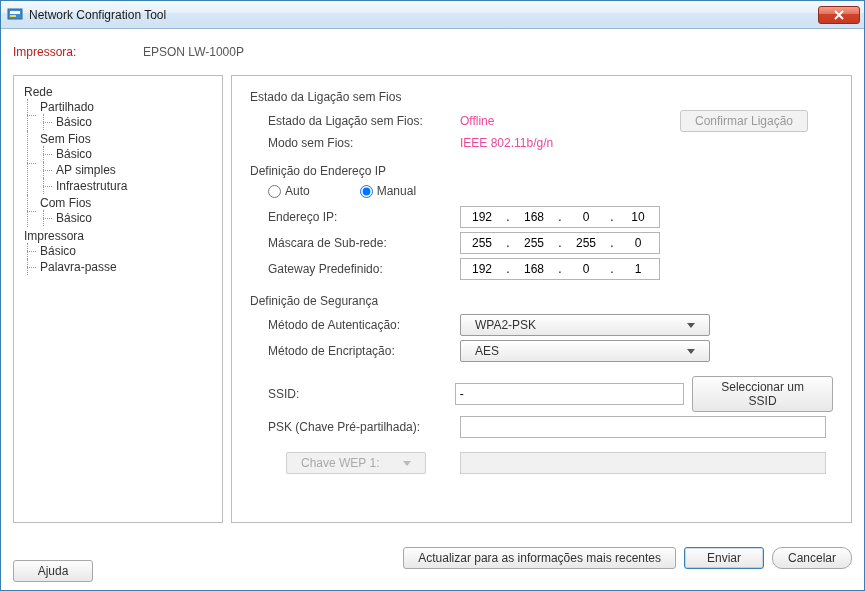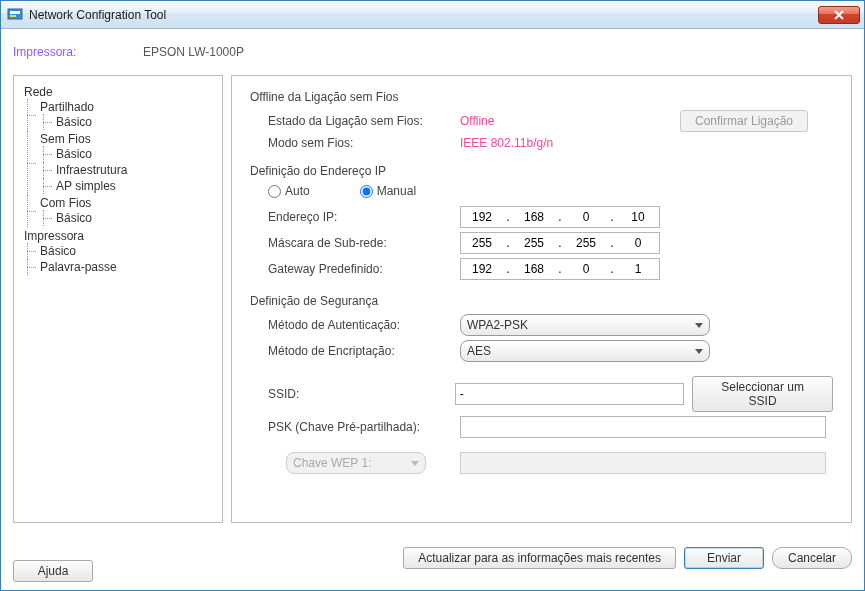--- a/index.html
+++ b/index.html
@@ -12,7 +12,7 @@
   .titlebar .close-btn { width: 42px; height: 18px; background: linear-gradient(to bottom, #f4a08e 0%, #e56f5a 45%, #d1432b 46%, #c63a22 100%); border: 1px solid #8b2d1a; border-radius: 3px; display: flex; align-items: center; justify-content: center; color: #fff; font-weight: bold; cursor: pointer; }
   .client { flex: 1; display: flex; flex-direction: column; background: #fff; padding: 10px 12px 8px 12px; }
   .header-row { display: flex; align-items: center; height: 26px; margin-bottom: 10px; }
-  .header-row .lbl { color: #8b5cf6; width: 130px; }
+  .header-row .lbl { color: #b91c1c; width: 130px; }
   .header-row .val { color: #555; }
   .body { flex: 1; display: flex; gap: 8px; }
   .tree-panel { width: 210px; border: 1px solid #bcbcbc; background: #fff; padding: 8px 4px; overflow: auto; }

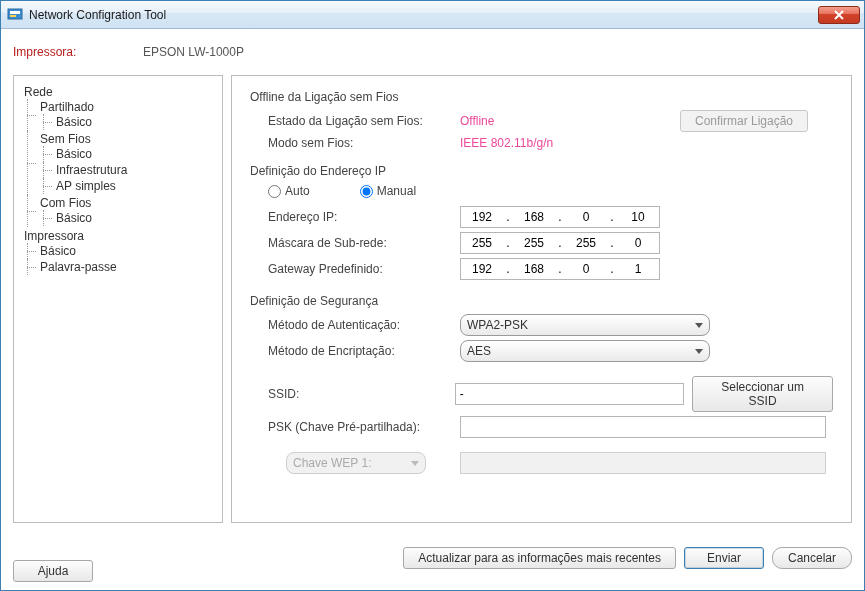--- a/index.html
+++ b/index.html
@@ -119,7 +119,7 @@
 
       <div class="content-panel">
 
-        <div class="section-title">Offline da Ligação sem Fios</div>
+        <div class="section-title">Estado da Ligação sem Fios</div>
         <div class="field-row">
           <span class="flabel">Estado da Ligação sem Fios:</span>
           <span class="fval">Offline</span>

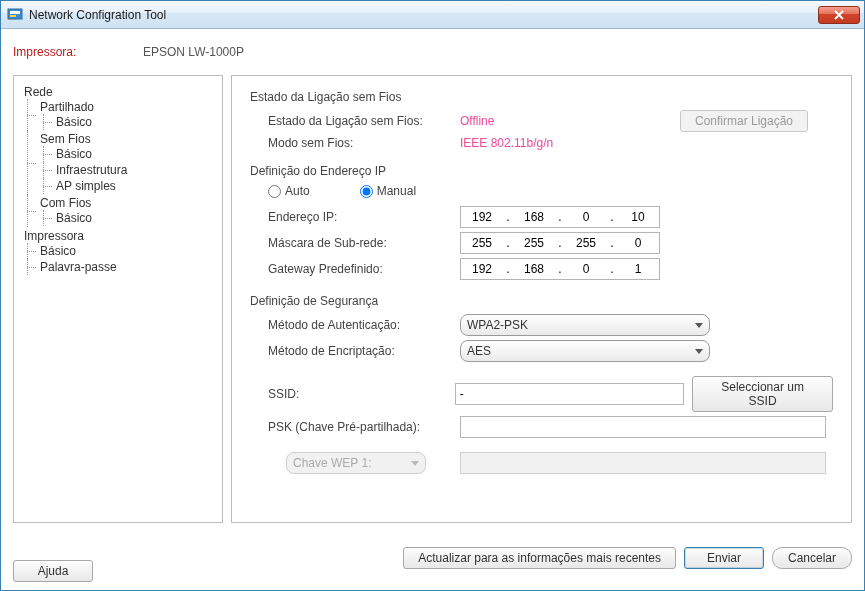--- a/index.html
+++ b/index.html
@@ -96,8 +96,8 @@
                 <li class="dots"><span class="node">Sem Fios</span>
                   <ul>
                     <li class="dots"><span class="node">Básico</span></li>
+                    <li class="dots"><span class="node">AP simples</span></li>
                     <li class="dots"><span class="node">Infraestrutura</span></li>
-                    <li class="dots"><span class="node">AP simples</span></li>
                   </ul>
                 </li>
                 <li class="dots"><span class="node">Com Fios</span>

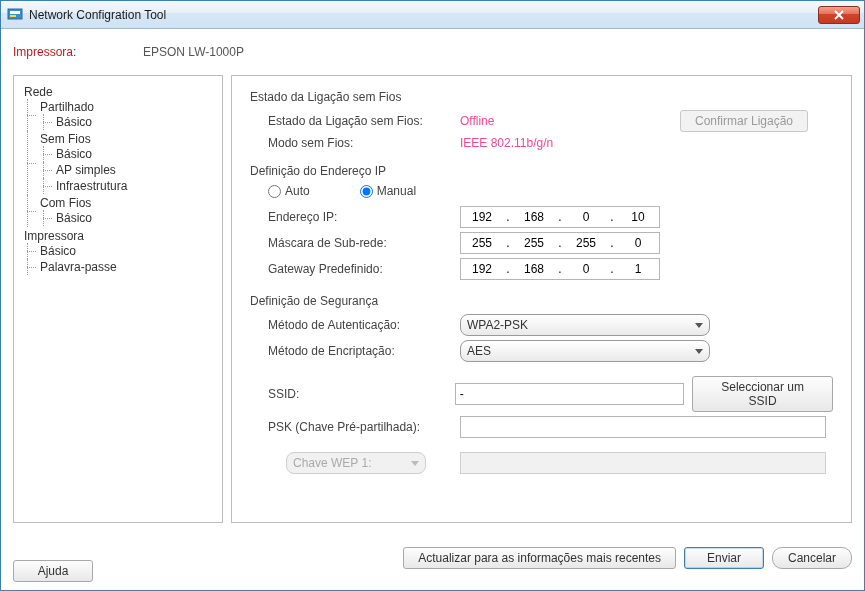--- a/index.html
+++ b/index.html
@@ -37,7 +37,7 @@
   .ip-box { display: flex; align-items: center; border: 1px solid #b5b5b5; background: #fff; height: 22px; }
   .ip-box input { border: none; width: 42px; text-align: center; outline: none; background: transparent; }
   .ip-box .dot { width: 10px; text-align: center; }
-  .select { width: 250px; height: 22px; border: 1px solid #9a9a9a; background: linear-gradient(to bottom, #fff, #eaeaea); border-radius: 8px; display: flex; align-items: center; padding: 0 6px; position: relative; cursor: pointer; }
+  .select { width: 250px; height: 22px; border: 1px solid #9a9a9a; background: linear-gradient(to bottom, #fff, #eaeaea); border-radius: 2px; display: flex; align-items: center; padding: 0 14px; position: relative; cursor: pointer; }
   .select .sel-text { flex: 1; color: #333; }
   .select .caret { width: 0; height: 0; border-left: 4px solid transparent; border-right: 4px solid transparent; border-top: 5px solid #555; }
   .select.disabled { background: #f1f1f1; color: #aaa; border-color: #cfcfcf; cursor: default; }

